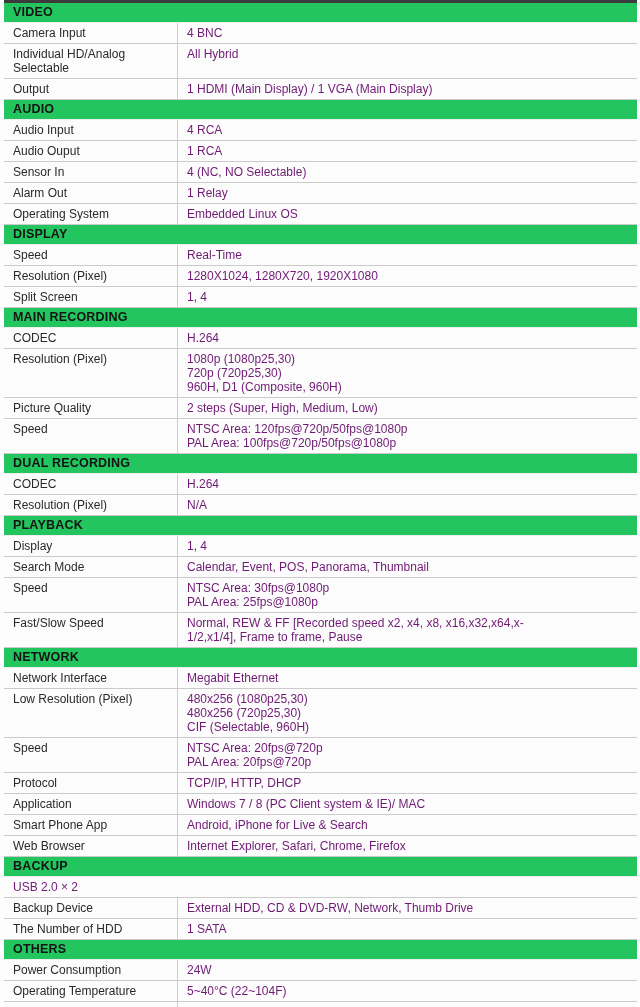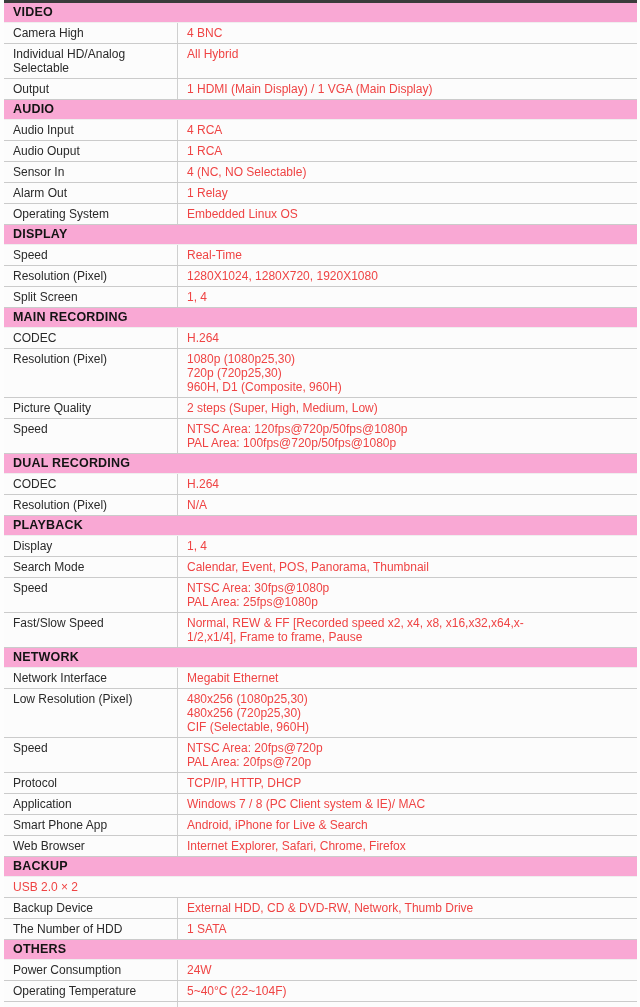--- a/index.html
+++ b/index.html
@@ -21,7 +21,7 @@
     width: 100%;
   }
   .section-header {
-    background: #f9a8d4;
+    background: #22c55e;
     border-bottom: 1px solid #efefef;
     padding: 3px 6px 3px 9px;
     font-size: 12.5px;

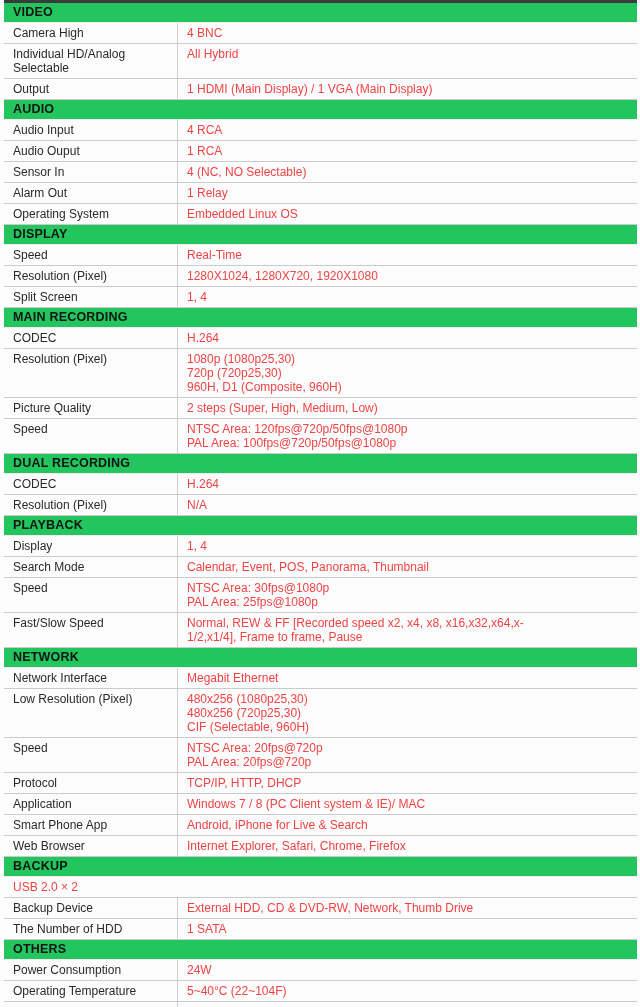--- a/index.html
+++ b/index.html
@@ -61,7 +61,7 @@
   <div class="spec-table">
       <div class="section-header"><span>VIDEO</span></div>
       <div class="spec-row">
-        <div class="label-cell">Camera High</div>
+        <div class="label-cell">Camera Input</div>
         <div class="value-cell">4 BNC</div>
       </div>
       <div class="spec-row">

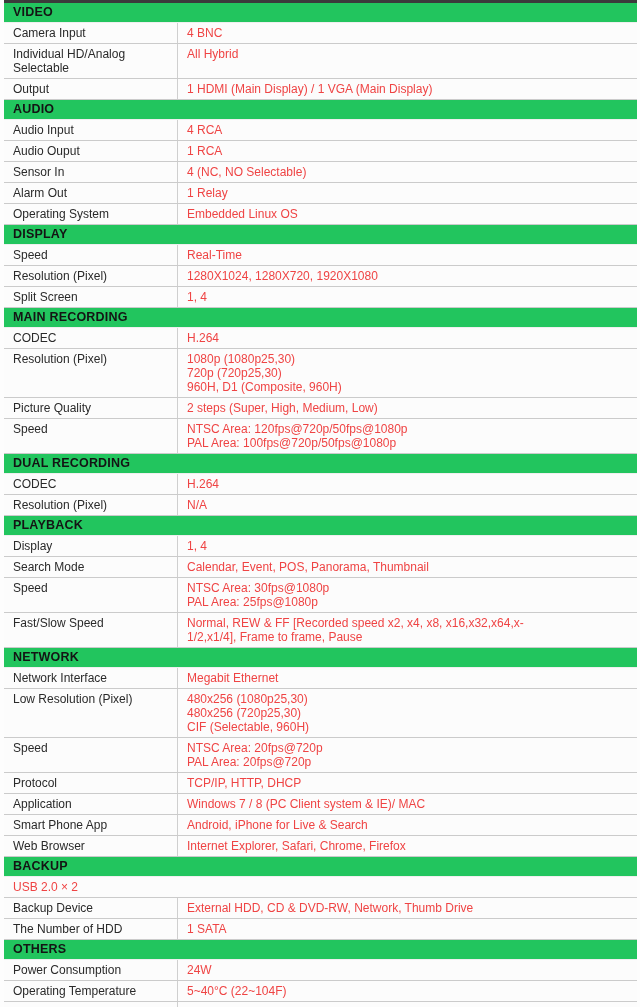--- a/index.html
+++ b/index.html
@@ -50,7 +50,7 @@
     padding: 3px 10px 3px 9px;
     font-size: 12px;
     line-height: 14px;
-    color: #ef4444;
+    color: #701a75;
     white-space: pre-line;
   }
 </style>

